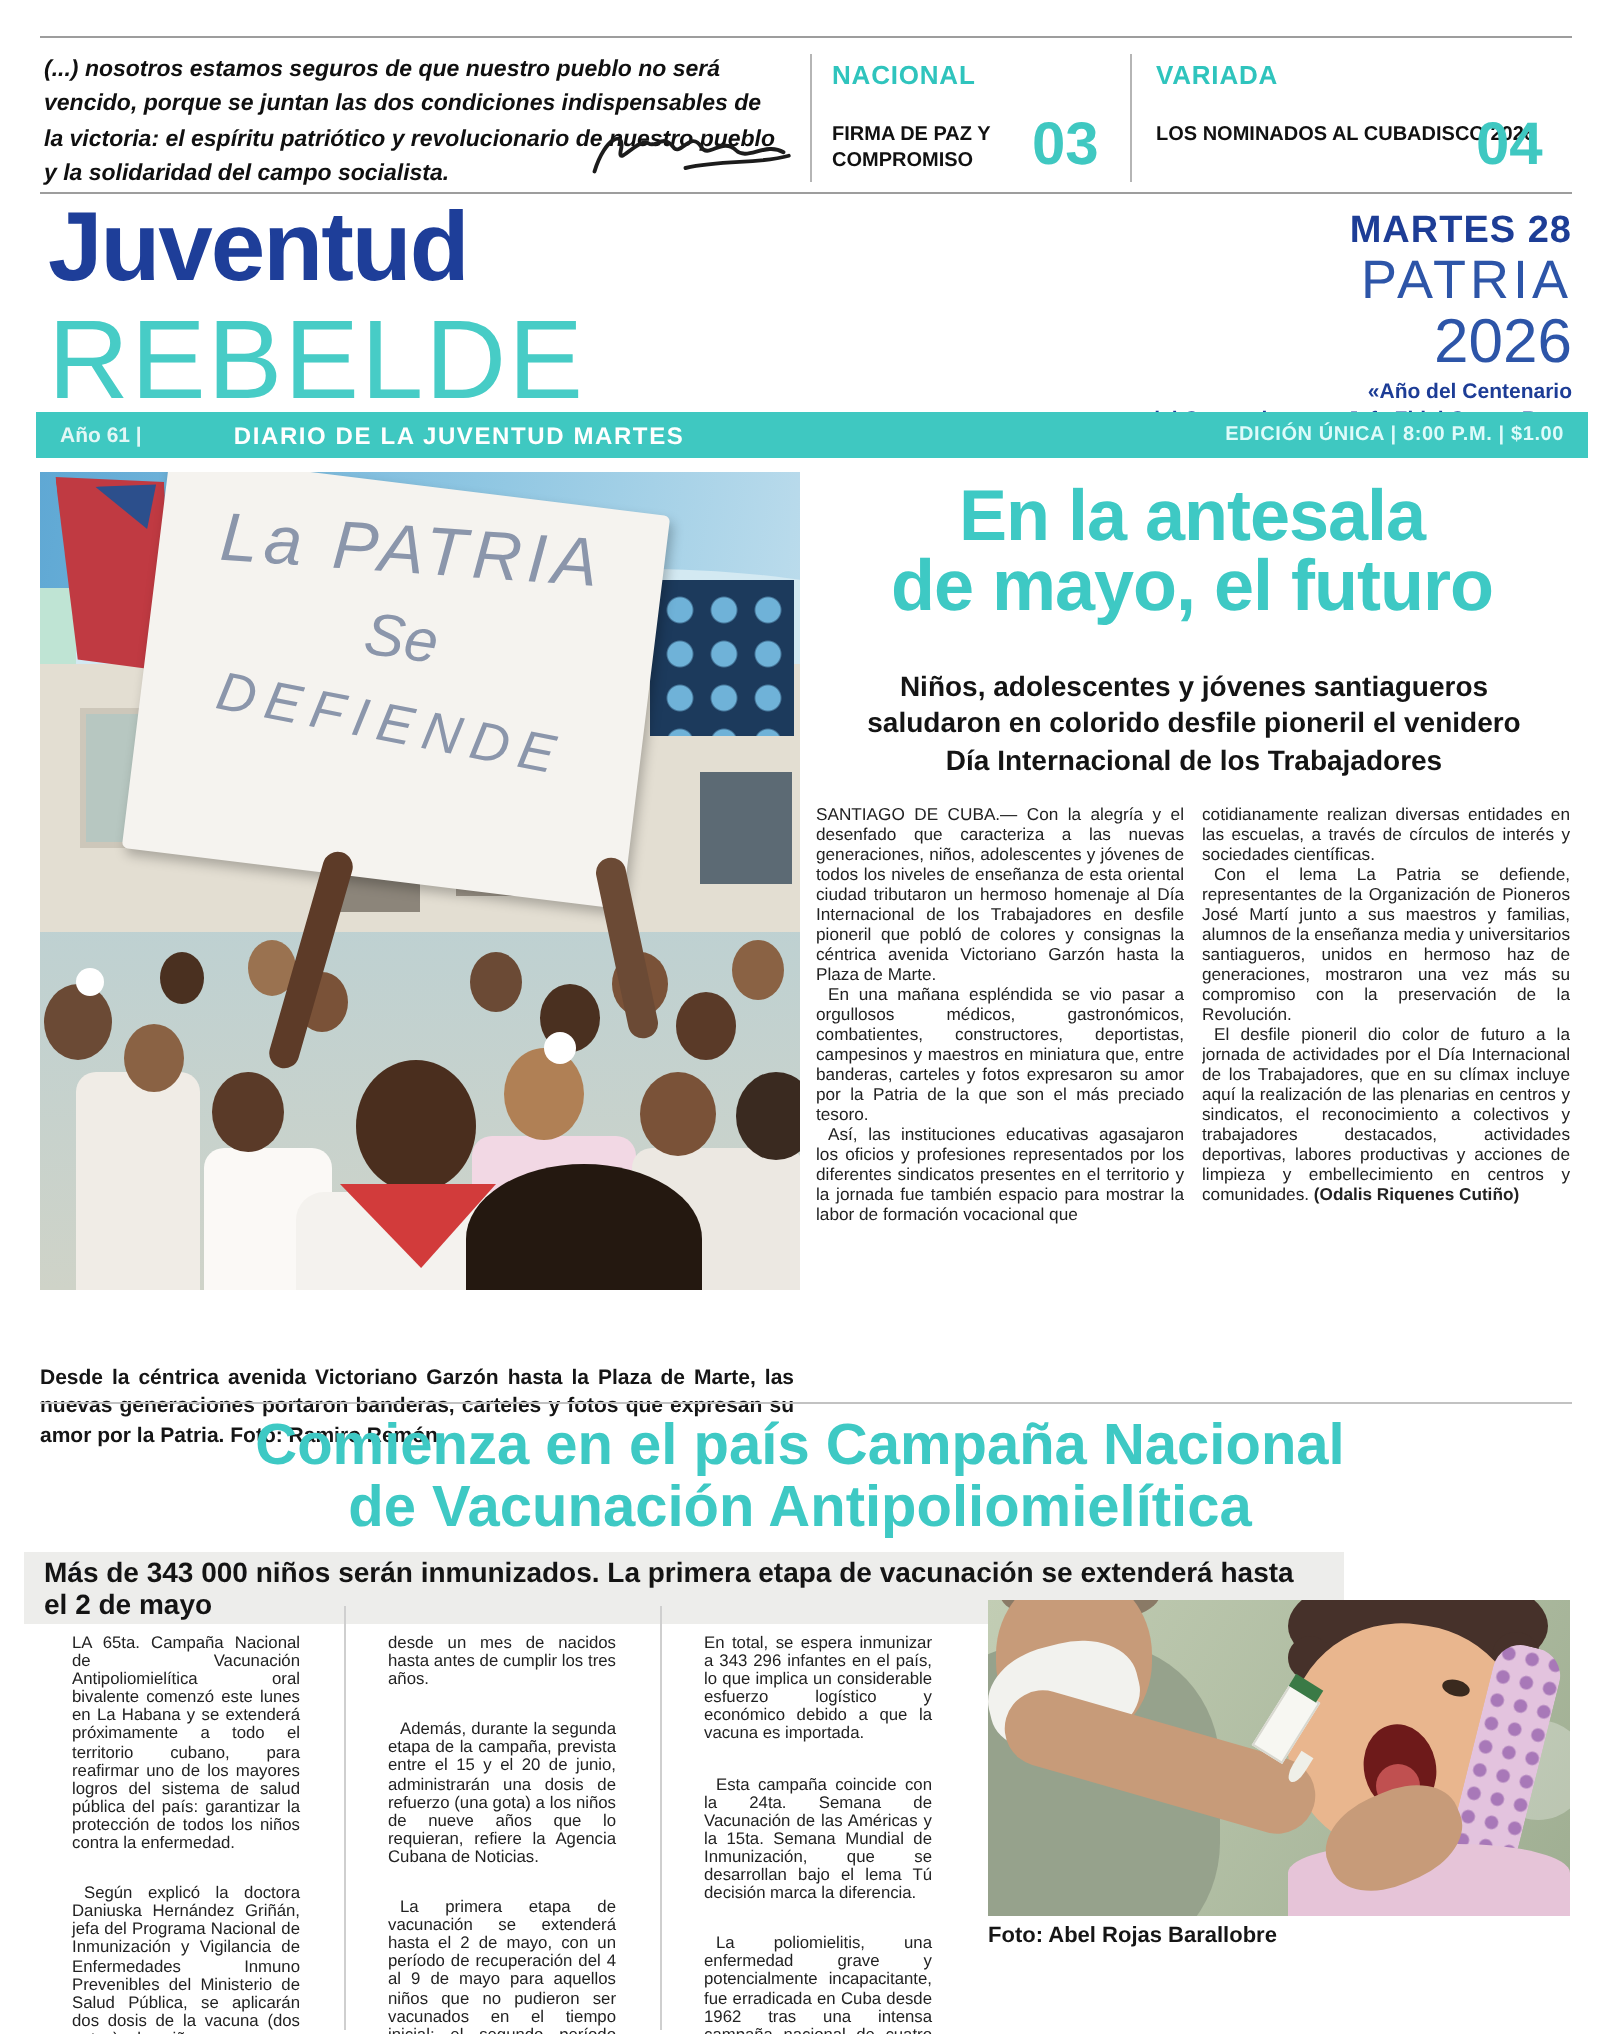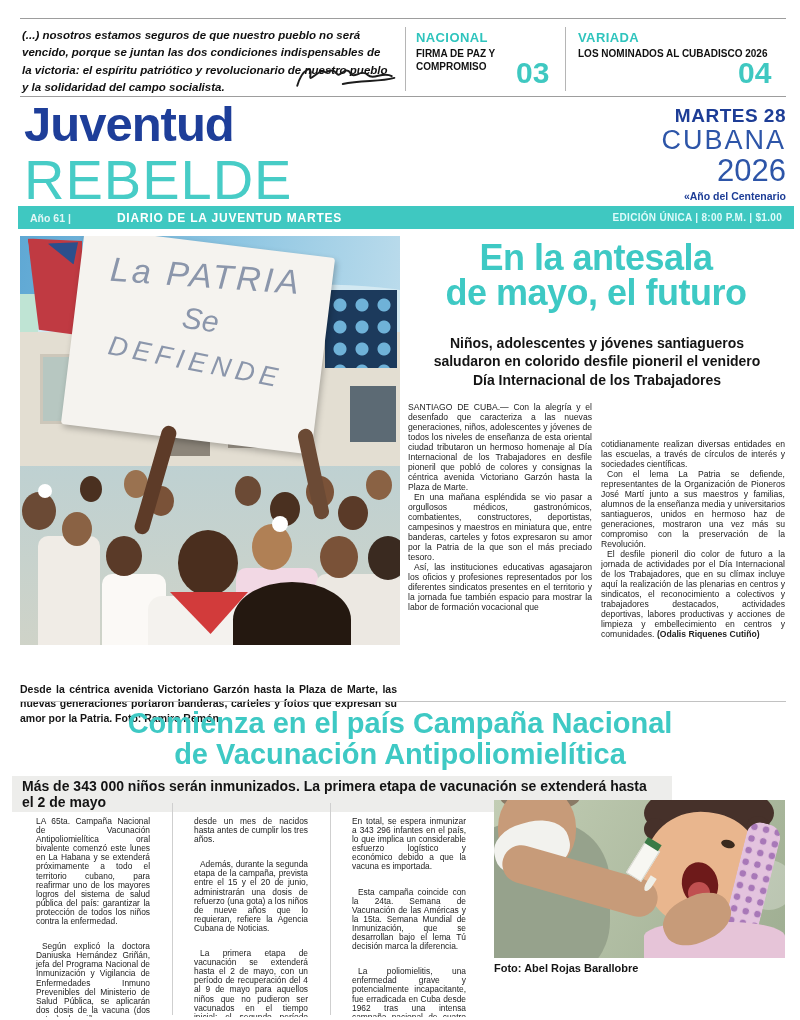--- a/index.html
+++ b/index.html
@@ -16,7 +16,7 @@
   .t1{left:416px;width:138px;}
   .t2{left:578px;width:200px;}
   .kicker{color:#2fc4bd;font-weight:bold;font-size:13px;letter-spacing:.4px;}
-  .ttitle{font-size:10px;font-weight:bold;line-height:1.3;margin-top:2px;color:#111;}
+  .ttitle{font-size:10px;font-weight:bold;line-height:1.3;margin-top:16px;color:#111;}
   .pageno{position:absolute;font-size:30px;font-weight:bold;color:#3fc8c1;line-height:1;}
   .pn1{left:516px;top:58px;}
   .pn2{left:738px;top:58px;}

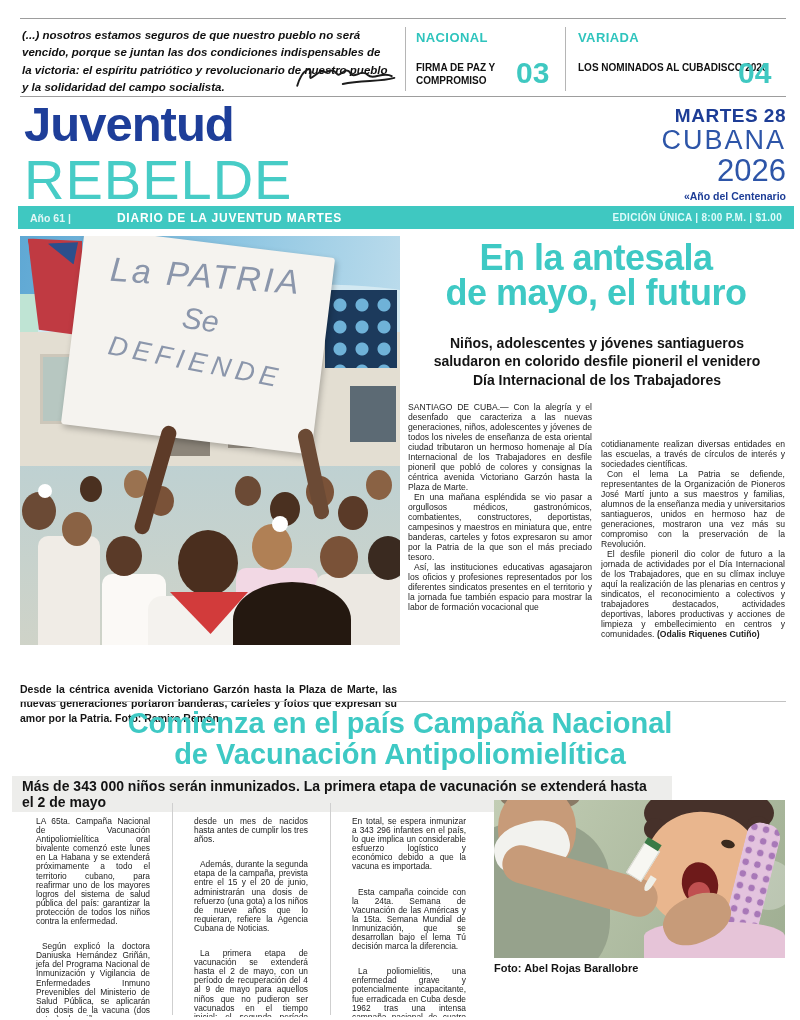--- a/index.html
+++ b/index.html
@@ -168,7 +168,7 @@
   <div class="jr">REBELDE</div>
   <div class="dateblock">
     <div class="d1">MARTES 28</div>
-    <div class="d2">CUBANA</div>
+    <div class="d2">PATRIA</div>
     <div class="d3">2026</div>
     <div class="motto">
       <div>«Año del Centenario</div>

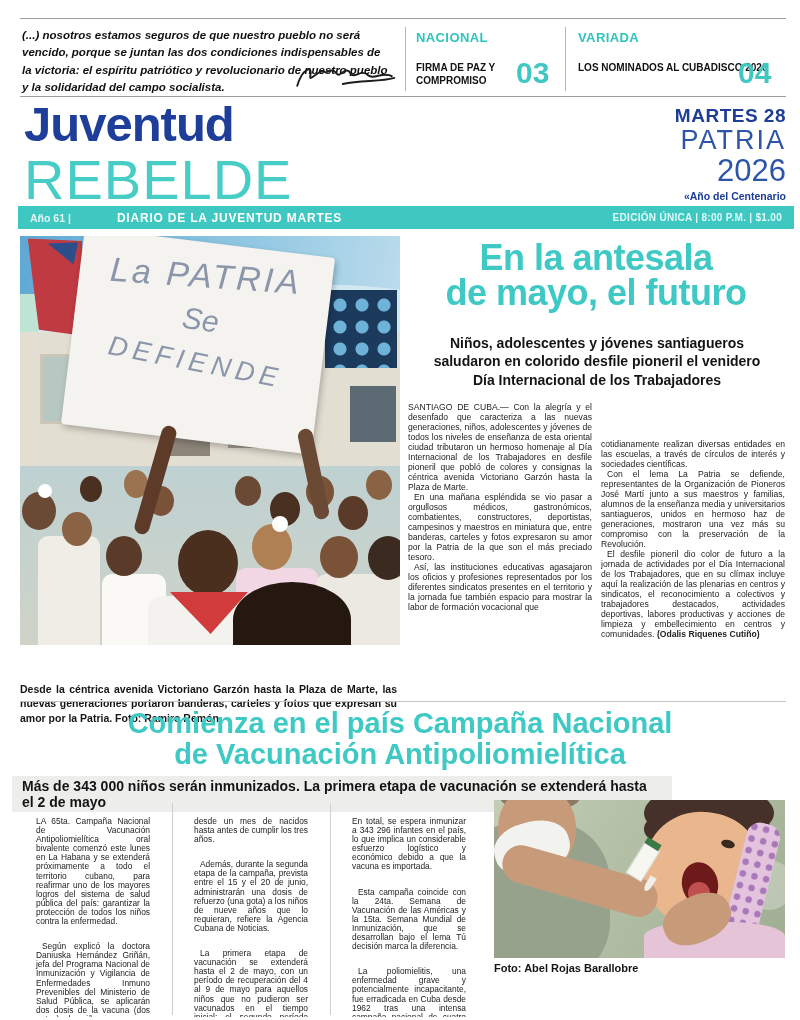--- a/index.html
+++ b/index.html
@@ -49,7 +49,7 @@
   .lcol p{margin:0;}
   .lcol p + p{text-indent:6px;}
   .c1{left:408px;width:184px;}
-  .c2{left:601px;width:184px;margin-top:37px;}
+  .c2{left:601px;width:184px;}
   .byline{font-weight:bold;}
 
   .caption1{position:absolute;left:20px;top:646px;width:377px;font-size:10.5px;

